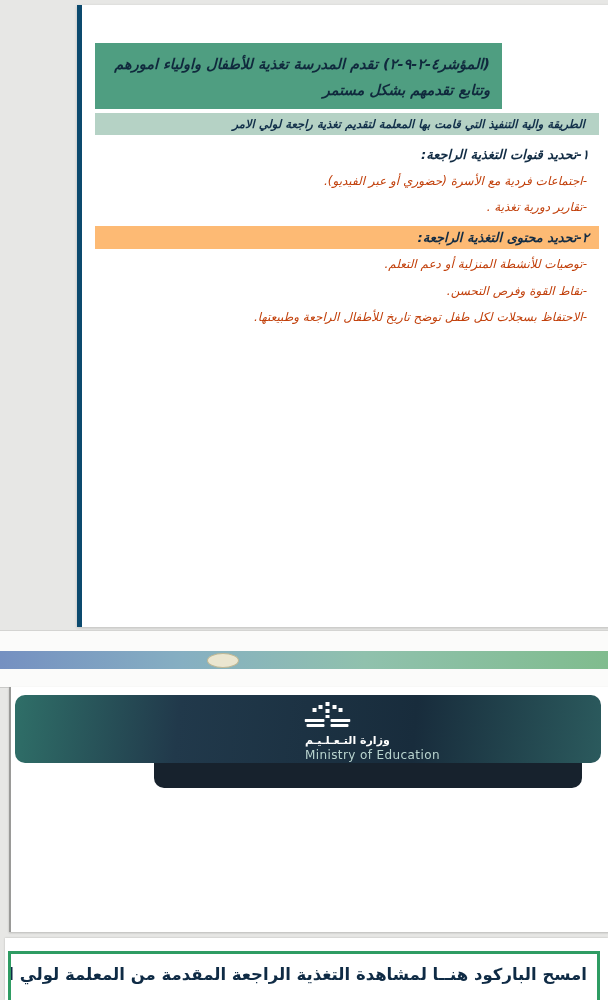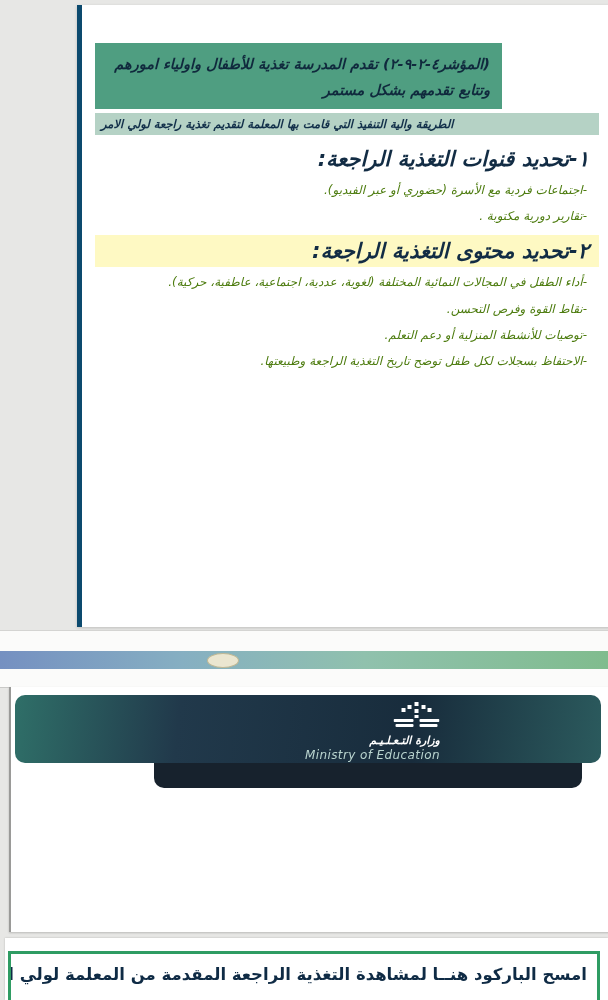--- a/index.html
+++ b/index.html
@@ -28,7 +28,7 @@
     position:absolute;left:13px;top:108px;width:504px;height:22px;
     box-sizing:border-box;background:#b5d2c5;color:#12304a;
     font-weight:bold;font-size:11.5px;line-height:22px;
-    direction:rtl;text-align:left;padding:0 14px 0 6px;
+    direction:rtl;text-align:right;padding:0 14px 0 6px;
     white-space:nowrap;overflow:hidden;
   }
   .content{

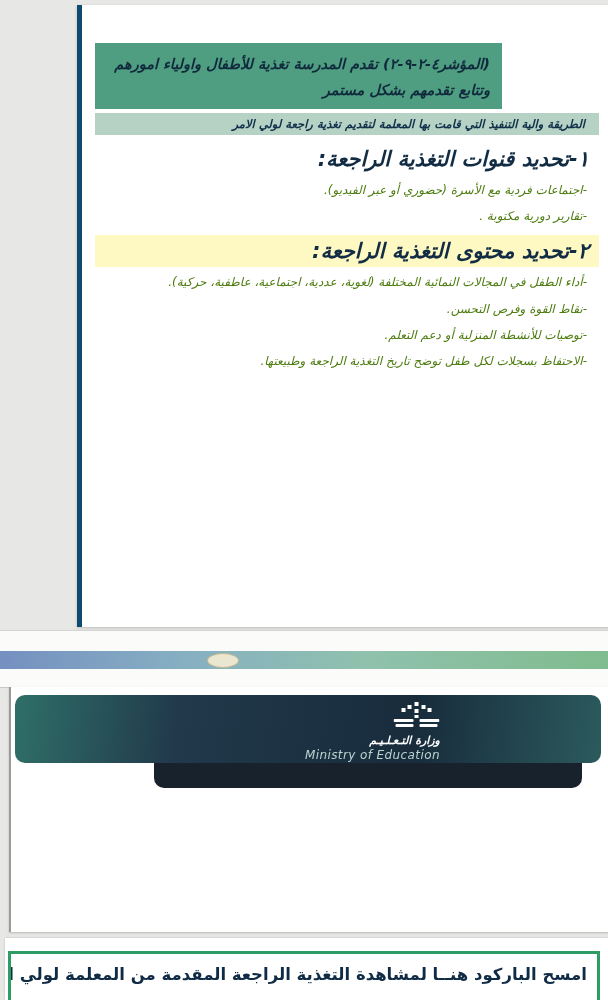--- a/index.html
+++ b/index.html
@@ -36,7 +36,7 @@
   }
   .sec-title{
     margin:6px 0 2px 0;padding:4px 10px;
-    font-size:21px;font-weight:bold;color:#122c44;
+    font-size:13px;font-weight:bold;color:#122c44;
   }
   .sec-title.barred{background:#fef9c3;}
   .item{

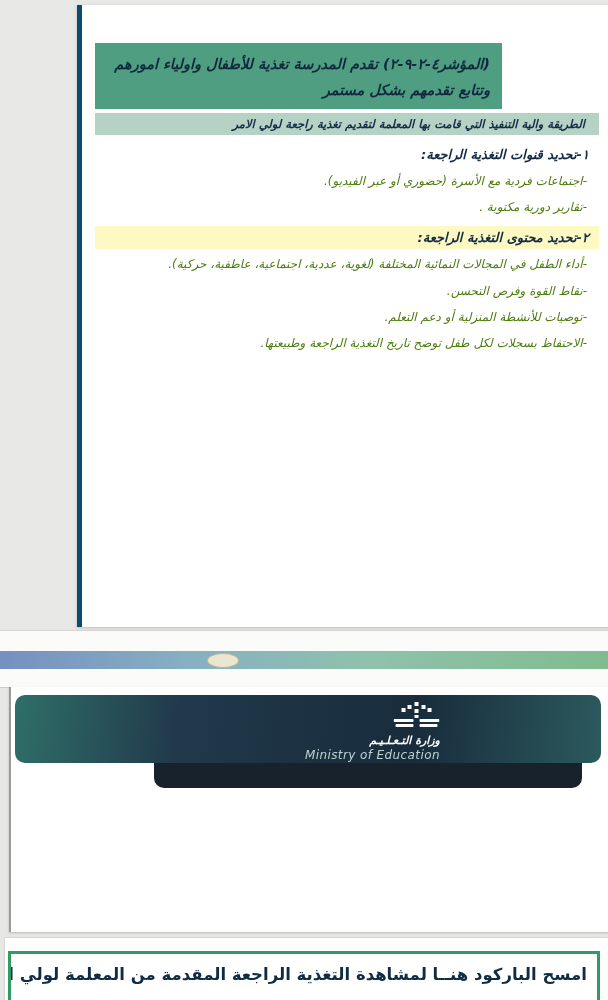--- a/index.html
+++ b/index.html
@@ -41,7 +41,7 @@
   .sec-title.barred{background:#fef9c3;}
   .item{
     margin:0;padding:5px 12px 5px 4px;
-    font-size:12px;color:#4d7c0f;line-height:1.35;
+    font-size:12px;color:#c2410c;line-height:1.35;
   }
 
   

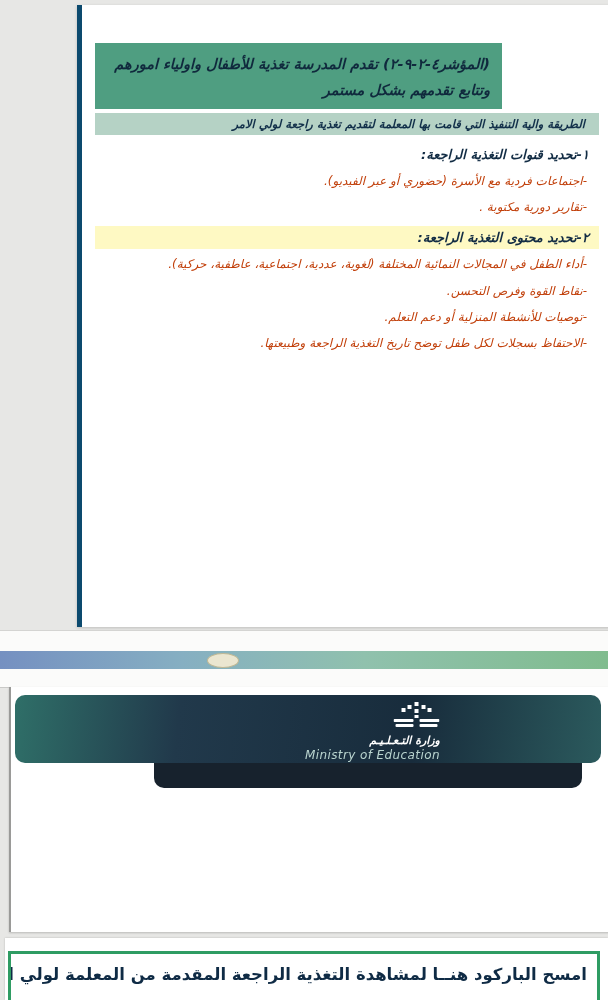--- a/index.html
+++ b/index.html
@@ -106,7 +106,7 @@
       <div class="section">
         <h3 class="sec-title">١-تحديد قنوات التغذية الراجعة:</h3>
         <p class="item">-اجتماعات فردية مع الأسرة (حضوري أو عبر الفيديو).</p>
-        <p class="item">-تقارير دورية مكتوبة .</p>
+        <p class="item">-تقارير دورية تغذية .</p>
       </div>
 
       <div class="section">

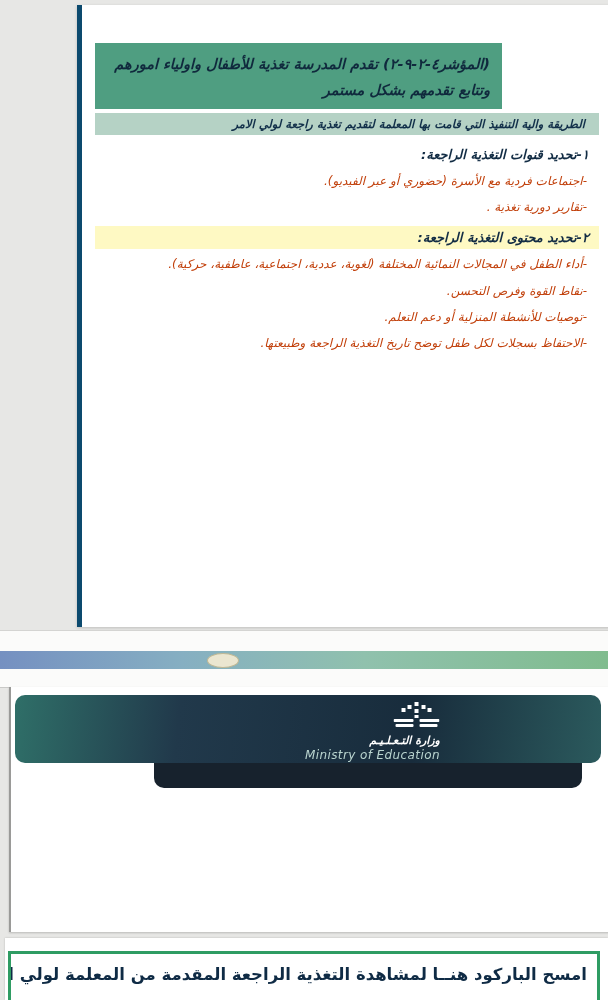--- a/index.html
+++ b/index.html
@@ -38,7 +38,7 @@
     margin:6px 0 2px 0;padding:4px 10px;
     font-size:13px;font-weight:bold;color:#122c44;
   }
-  .sec-title.barred{background:#fef9c3;}
+  .sec-title.barred{background:#fdba74;}
   .item{
     margin:0;padding:5px 12px 5px 4px;
     font-size:12px;color:#c2410c;line-height:1.35;

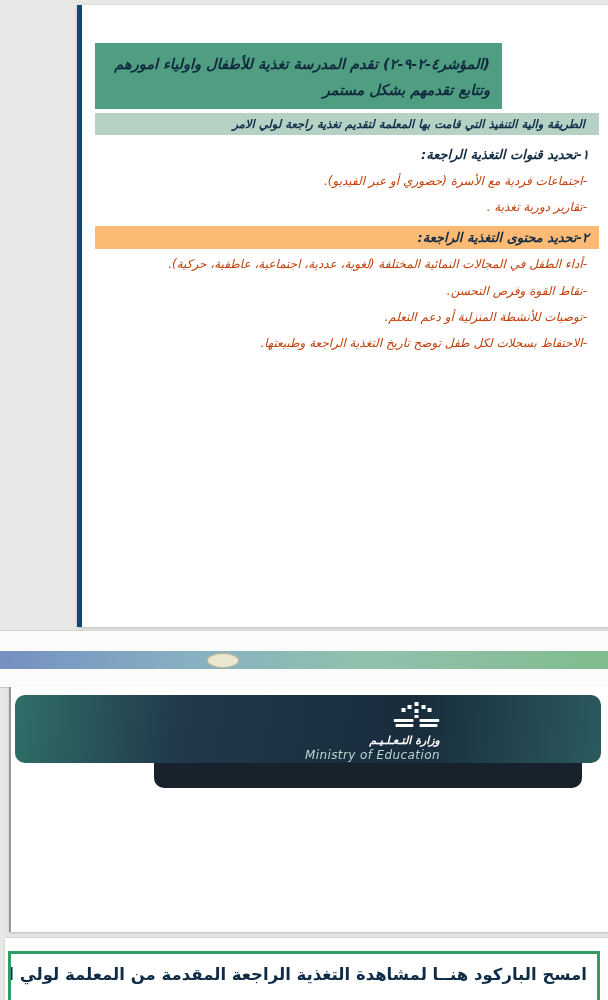--- a/index.html
+++ b/index.html
@@ -111,7 +111,6 @@
 
       <div class="section">
         <h3 class="sec-title barred">٢-تحديد محتوى التغذية الراجعة:</h3>
-        <p class="item">-أداء الطفل في المجالات النمائية المختلفة (لغوية، عددية، اجتماعية، عاطفية، حركية).</p>
         <p class="item">-نقاط القوة وفرص التحسن.</p>
         <p class="item">-توصيات للأنشطة المنزلية أو دعم التعلم.</p>
       </div>

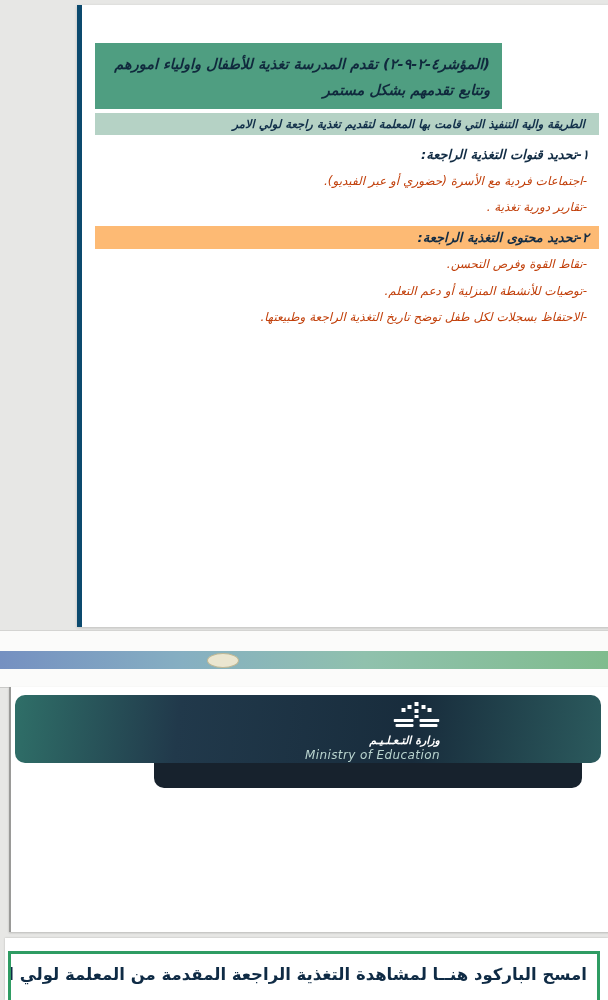--- a/index.html
+++ b/index.html
@@ -111,8 +111,8 @@
 
       <div class="section">
         <h3 class="sec-title barred">٢-تحديد محتوى التغذية الراجعة:</h3>
+        <p class="item">-توصيات للأنشطة المنزلية أو دعم التعلم.</p>
         <p class="item">-نقاط القوة وفرص التحسن.</p>
-        <p class="item">-توصيات للأنشطة المنزلية أو دعم التعلم.</p>
       </div>
 
       <div class="section">

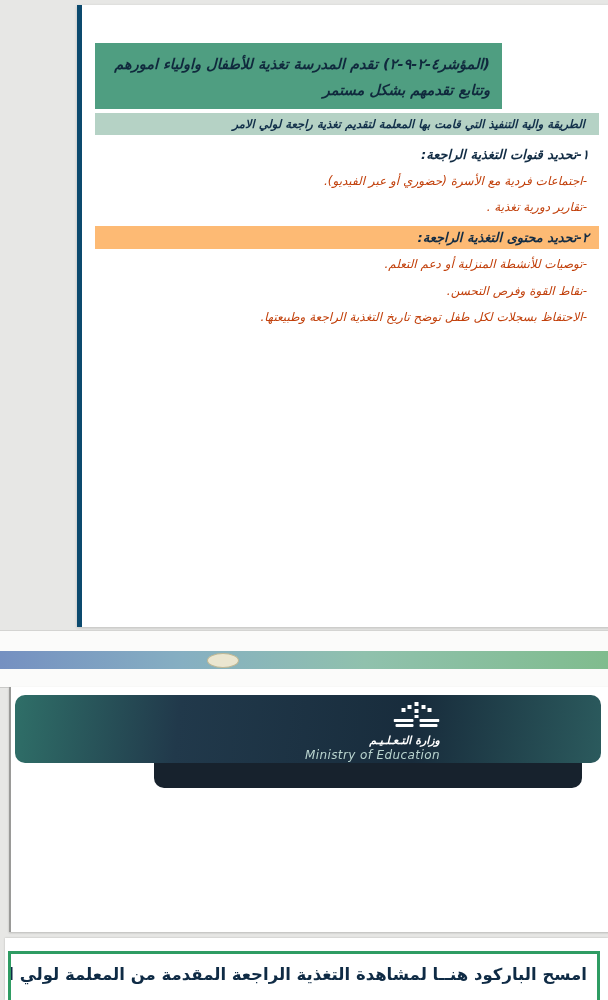--- a/index.html
+++ b/index.html
@@ -116,7 +116,7 @@
       </div>
 
       <div class="section">
-        <p class="item">-الاحتفاظ بسجلات لكل طفل توضح تاريخ التغذية الراجعة وطبيعتها.</p>
+        <p class="item">-الاحتفاظ بسجلات لكل طفل توضح تاريخ للأطفال الراجعة وطبيعتها.</p>
       </div>
 
     </div>

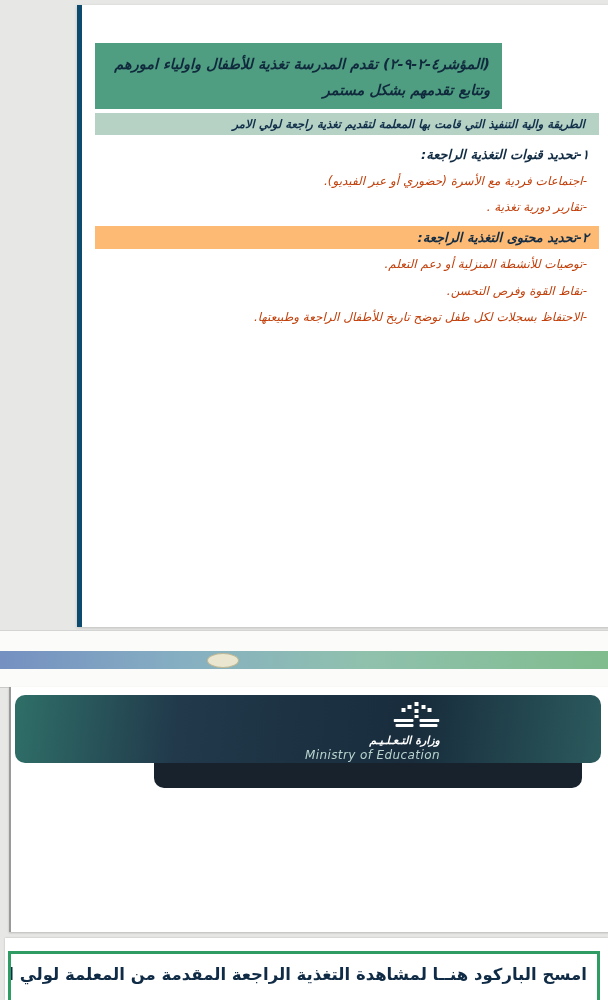--- a/index.html
+++ b/index.html
@@ -71,7 +71,7 @@
   }
   .logo{
     position:absolute;left:61%;top:7px;transform:translateX(-50%);
-    text-align:right;color:#ffffff;font-style:italic;
+    text-align:left;color:#ffffff;
   }
   .logo-ar{font-size:11px;font-weight:bold;letter-spacing:1px;margin-top:2px;direction:rtl;}
   .logo-en{font-size:12px;color:#b9d4cf;letter-spacing:.4px;margin-top:1px;}

